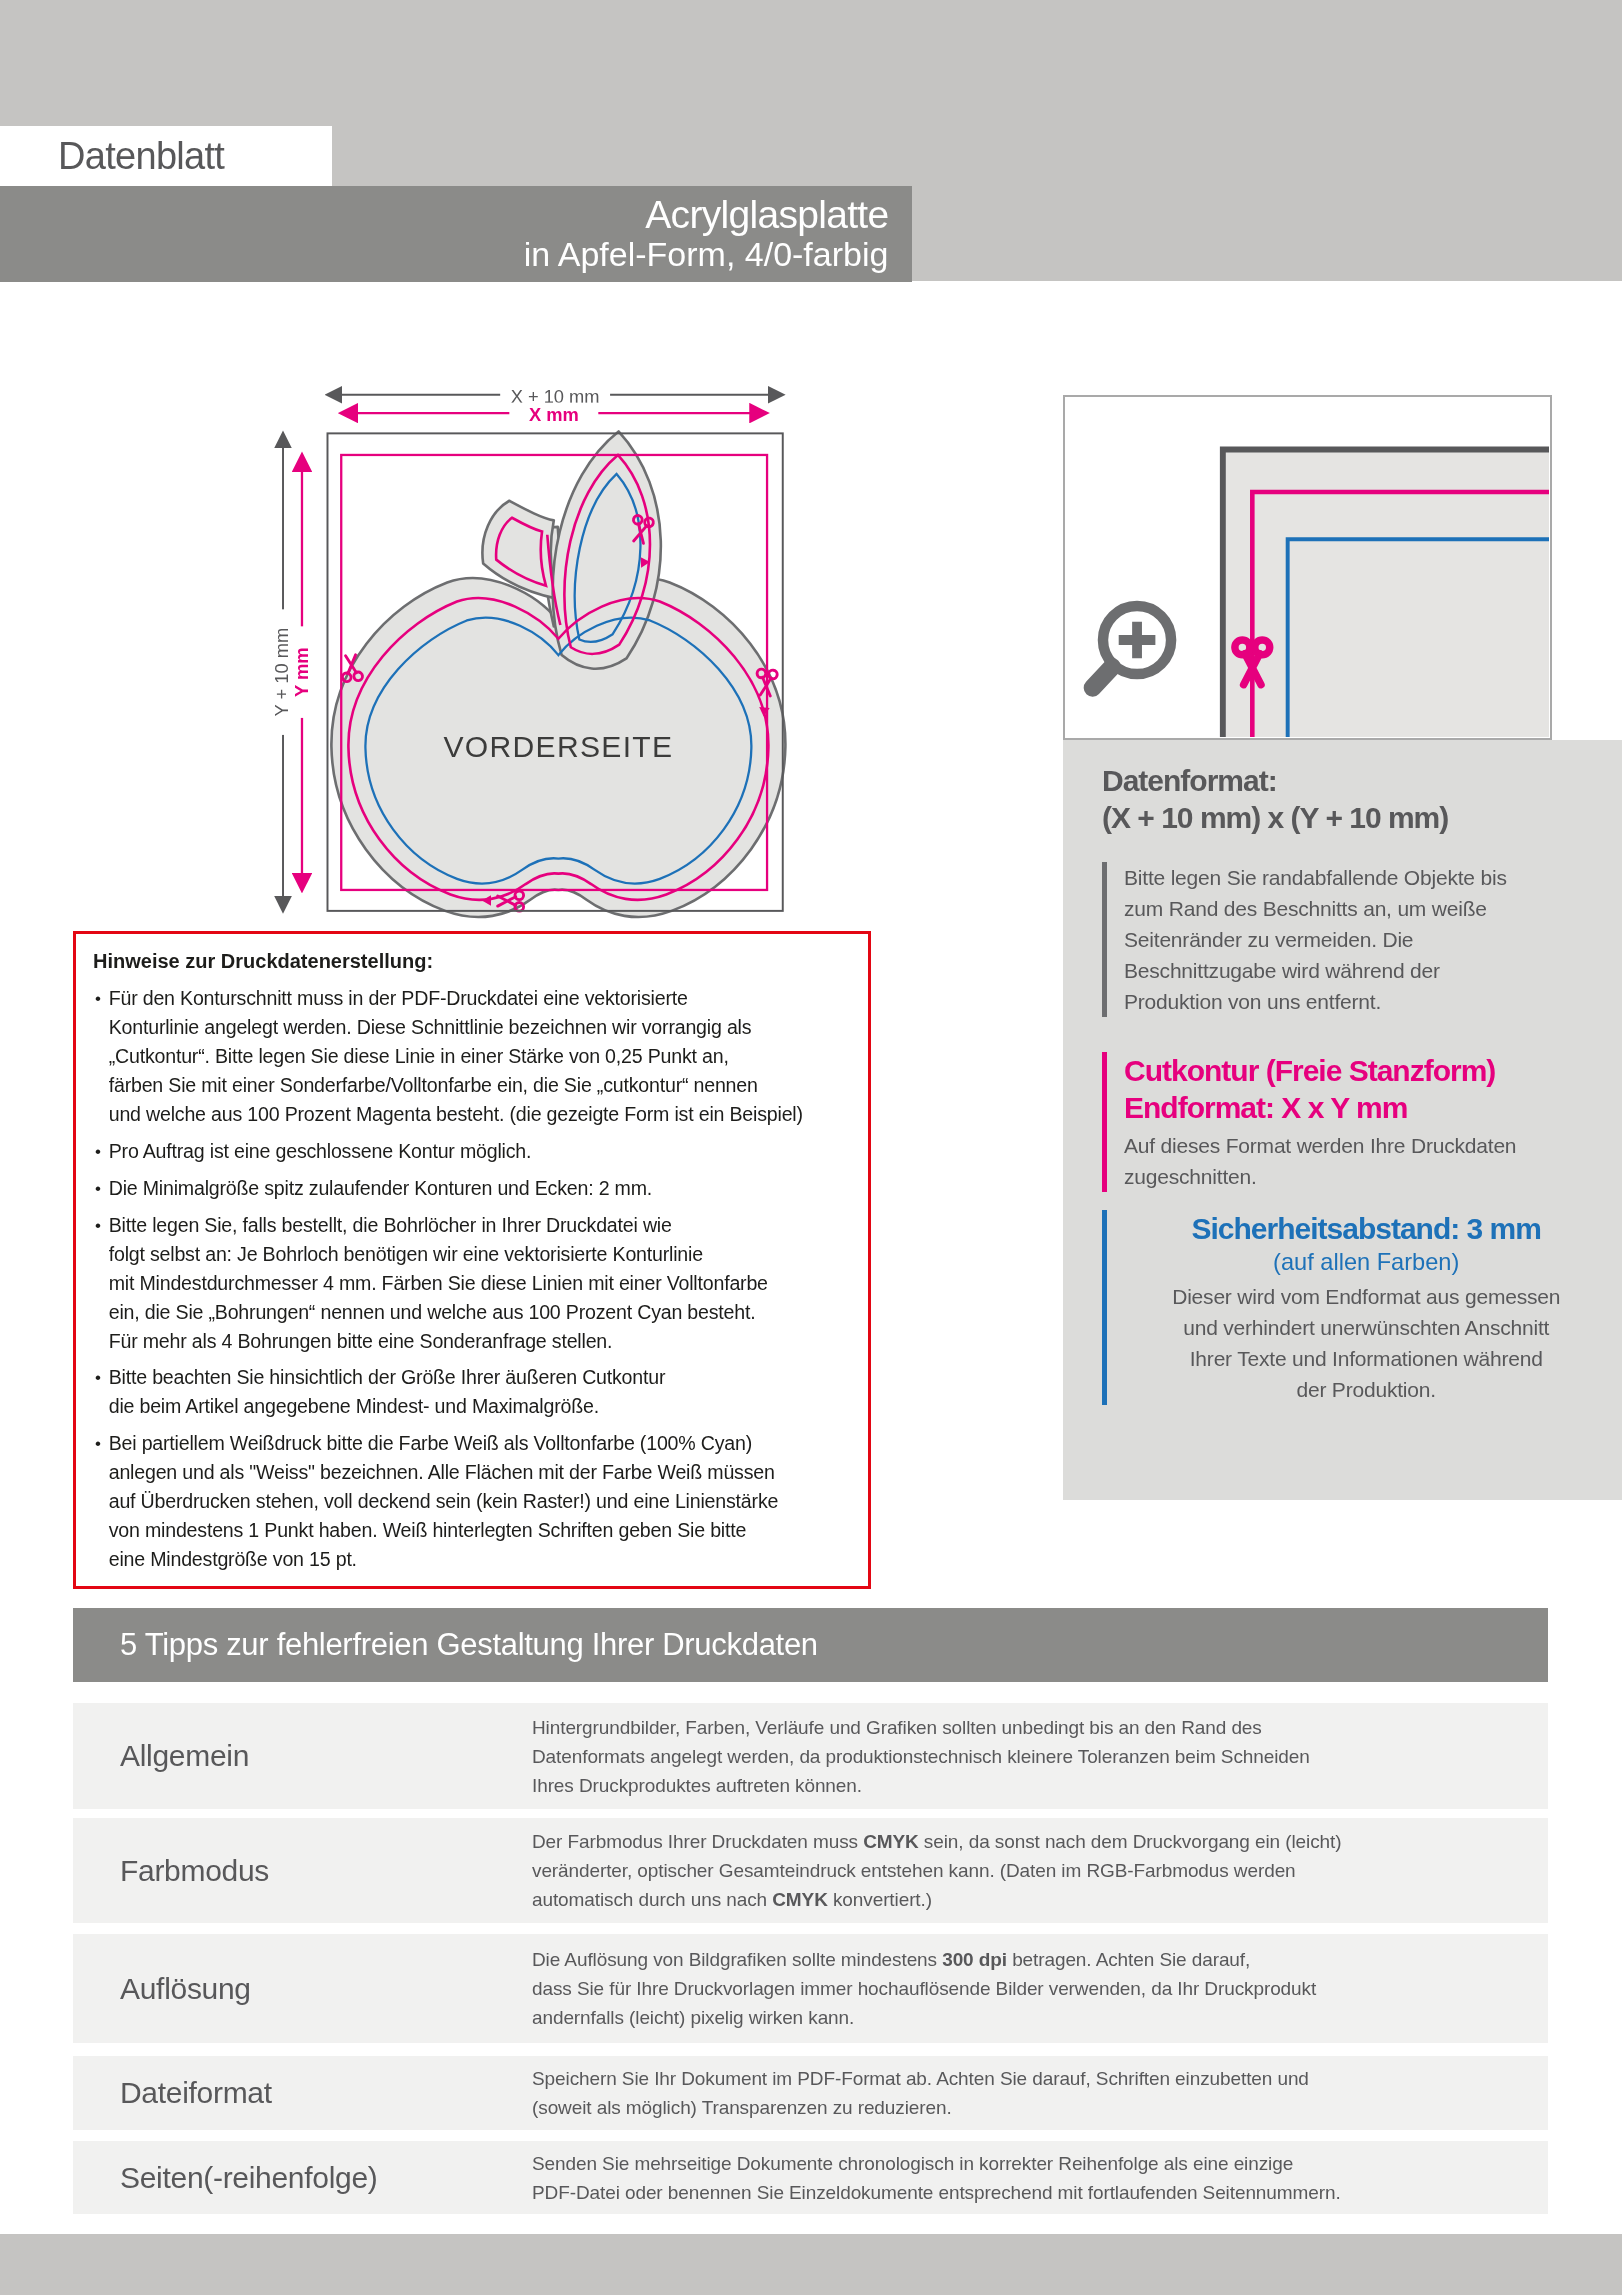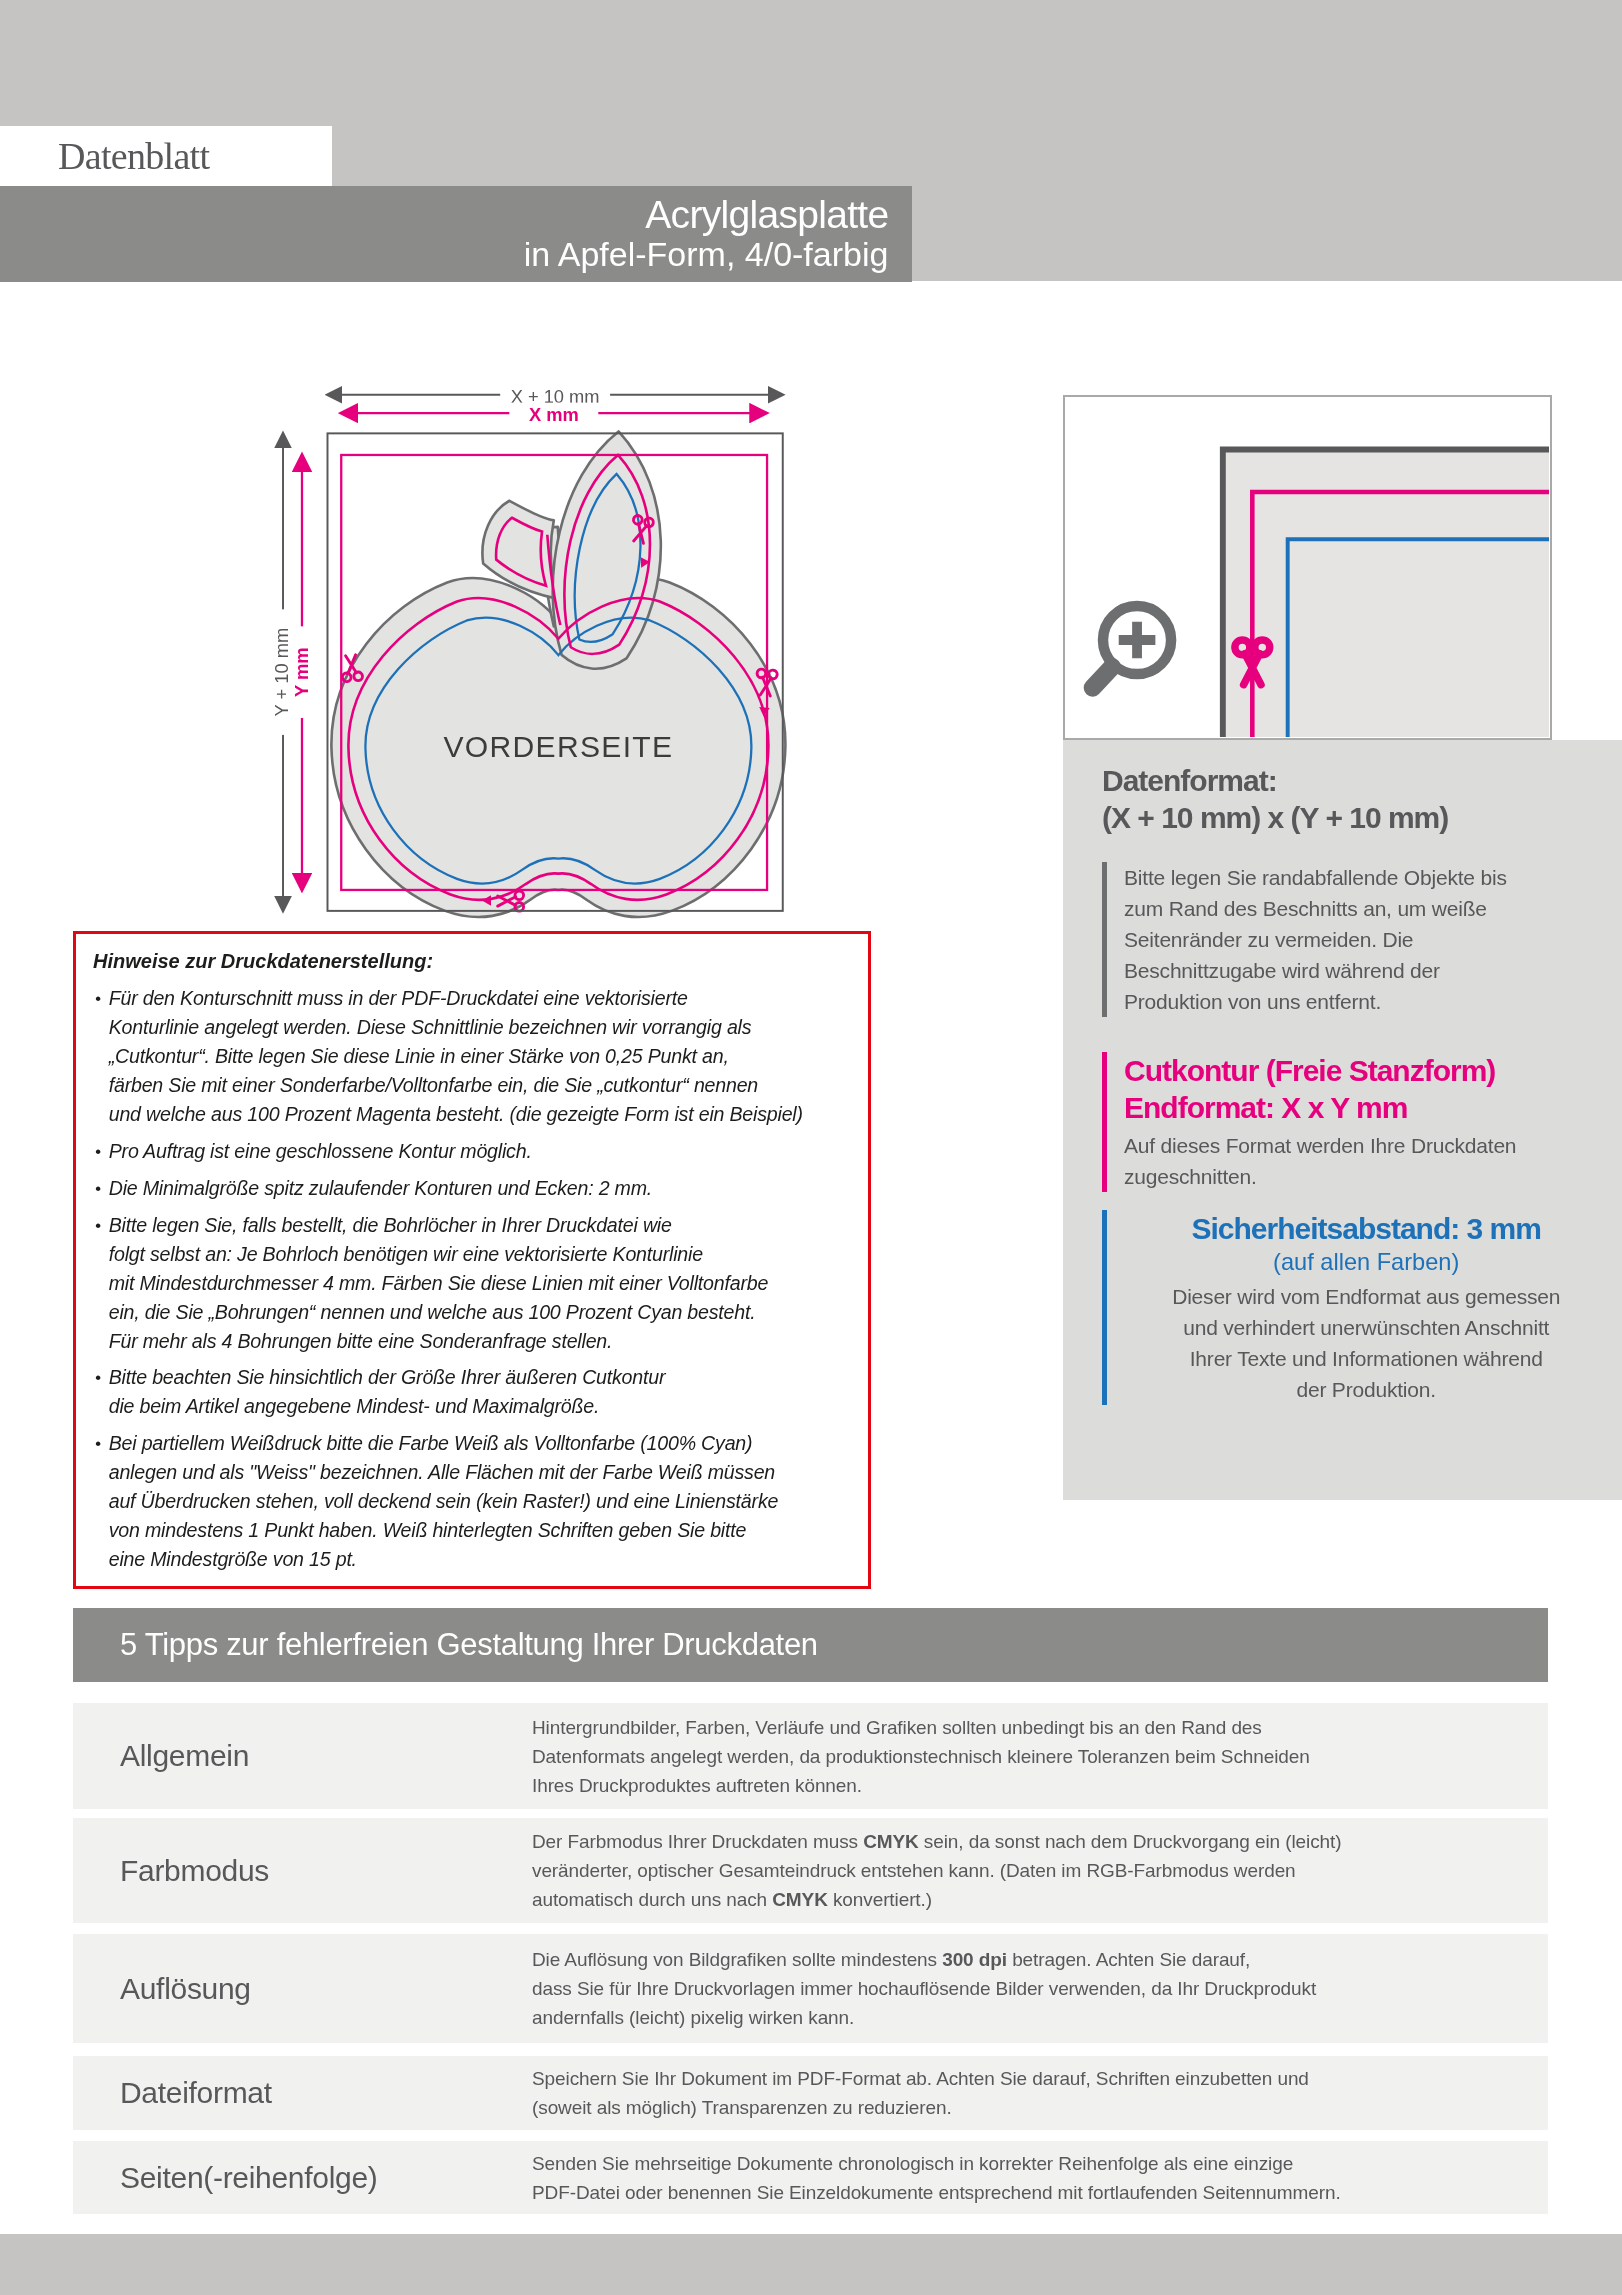--- a/index.html
+++ b/index.html
@@ -12,7 +12,7 @@
 
   .datenblatt{position:absolute;left:0;top:126px;width:332px;height:60px;background:#ffffff;
               font-size:38px;line-height:60px;padding-left:58px;box-sizing:border-box;
-              color:#58585a;letter-spacing:-0.7px;font-family:Liberation Serif, serif;}
+              color:#58585a;letter-spacing:-0.7px;}
 
   .banner{position:absolute;left:0;top:186px;width:912px;height:96px;background:#8b8b89;
           color:#ffffff;text-align:right;padding-right:23.6px;box-sizing:border-box;}

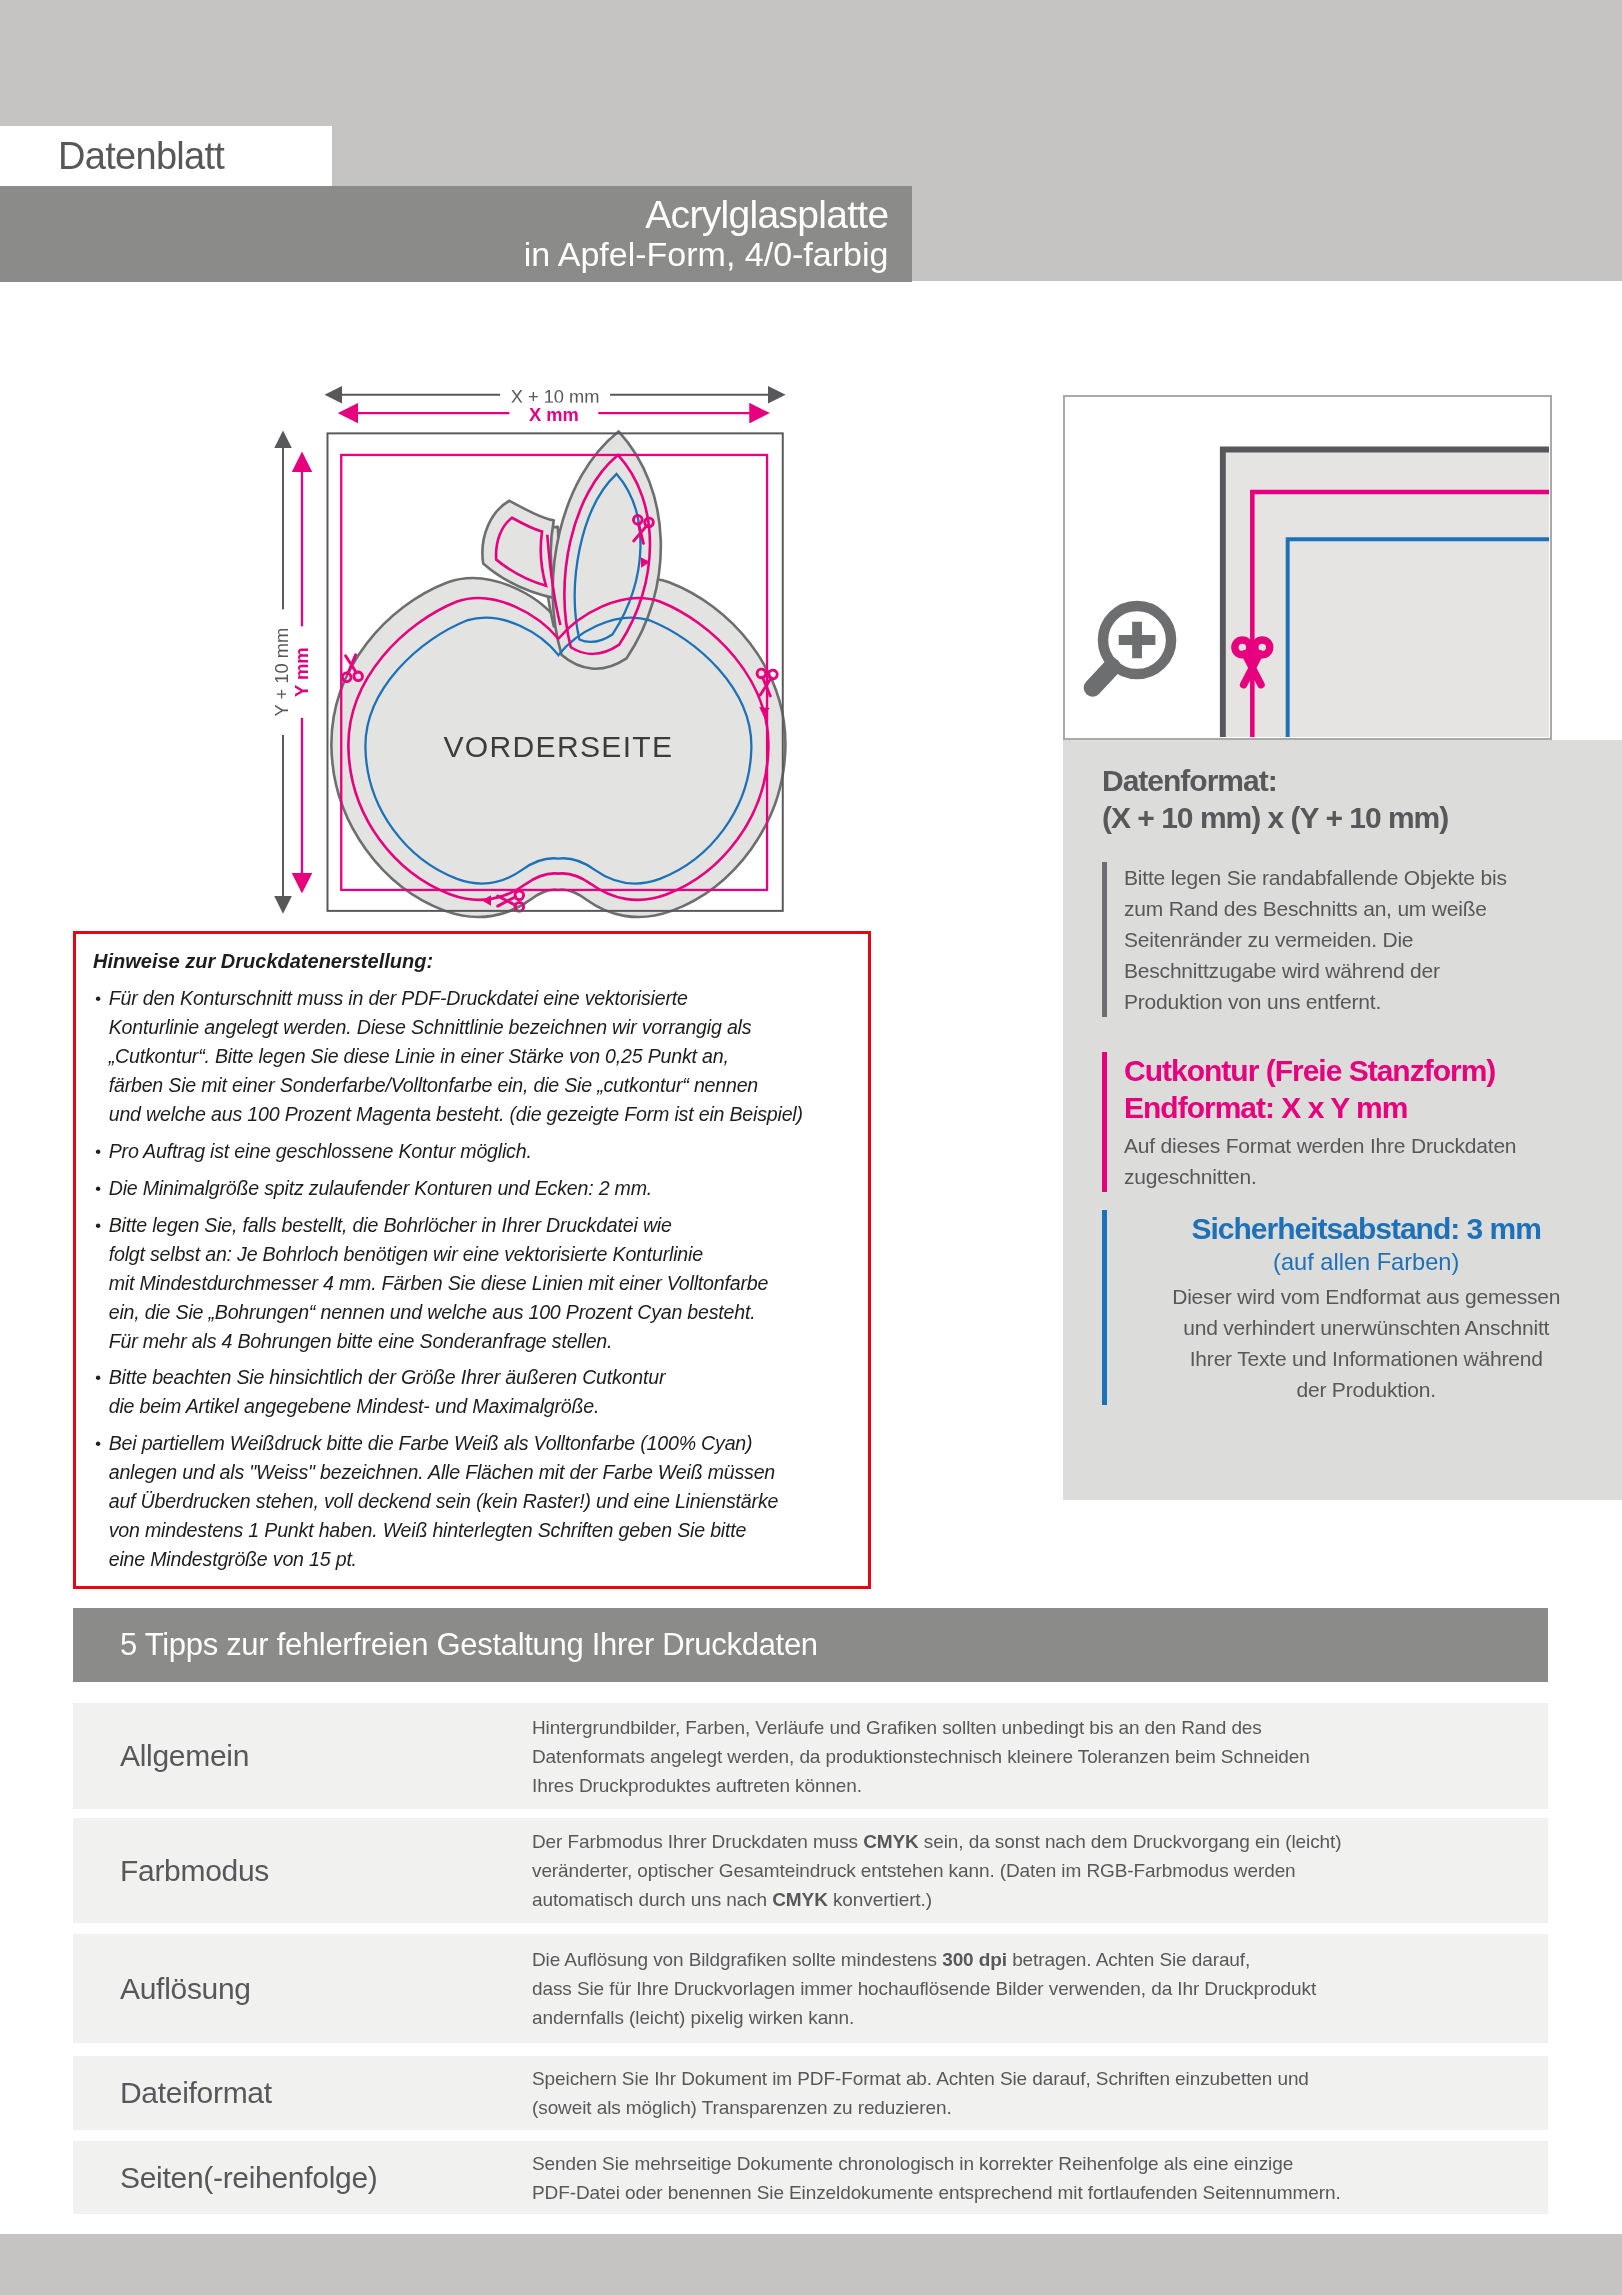--- a/index.html
+++ b/index.html
@@ -22,7 +22,7 @@
   .diagram{position:absolute;left:249px;top:366px;}
 
   .notes{position:absolute;left:73px;top:931px;width:798px;height:658px;background:#ffffff;
-         border:3.3px solid #e30613;box-sizing:border-box;padding:13px 15.7px 0 17px;color:#1d1d1b;font-style:italic;}
+         border:3.3px solid #e30613;box-sizing:border-box;padding:13px 15.7px 0 17px;color:#1d1d1b;}
   .notes h3{font-size:20px;line-height:29px;font-weight:bold;margin:0 0 7.9px 0;}
   .notes ul{list-style:none;margin:0;padding:0;}
   .notes li{font-size:19.6px;line-height:29px;margin:0 0 7.9px 0;padding-left:15.7px;position:relative;

